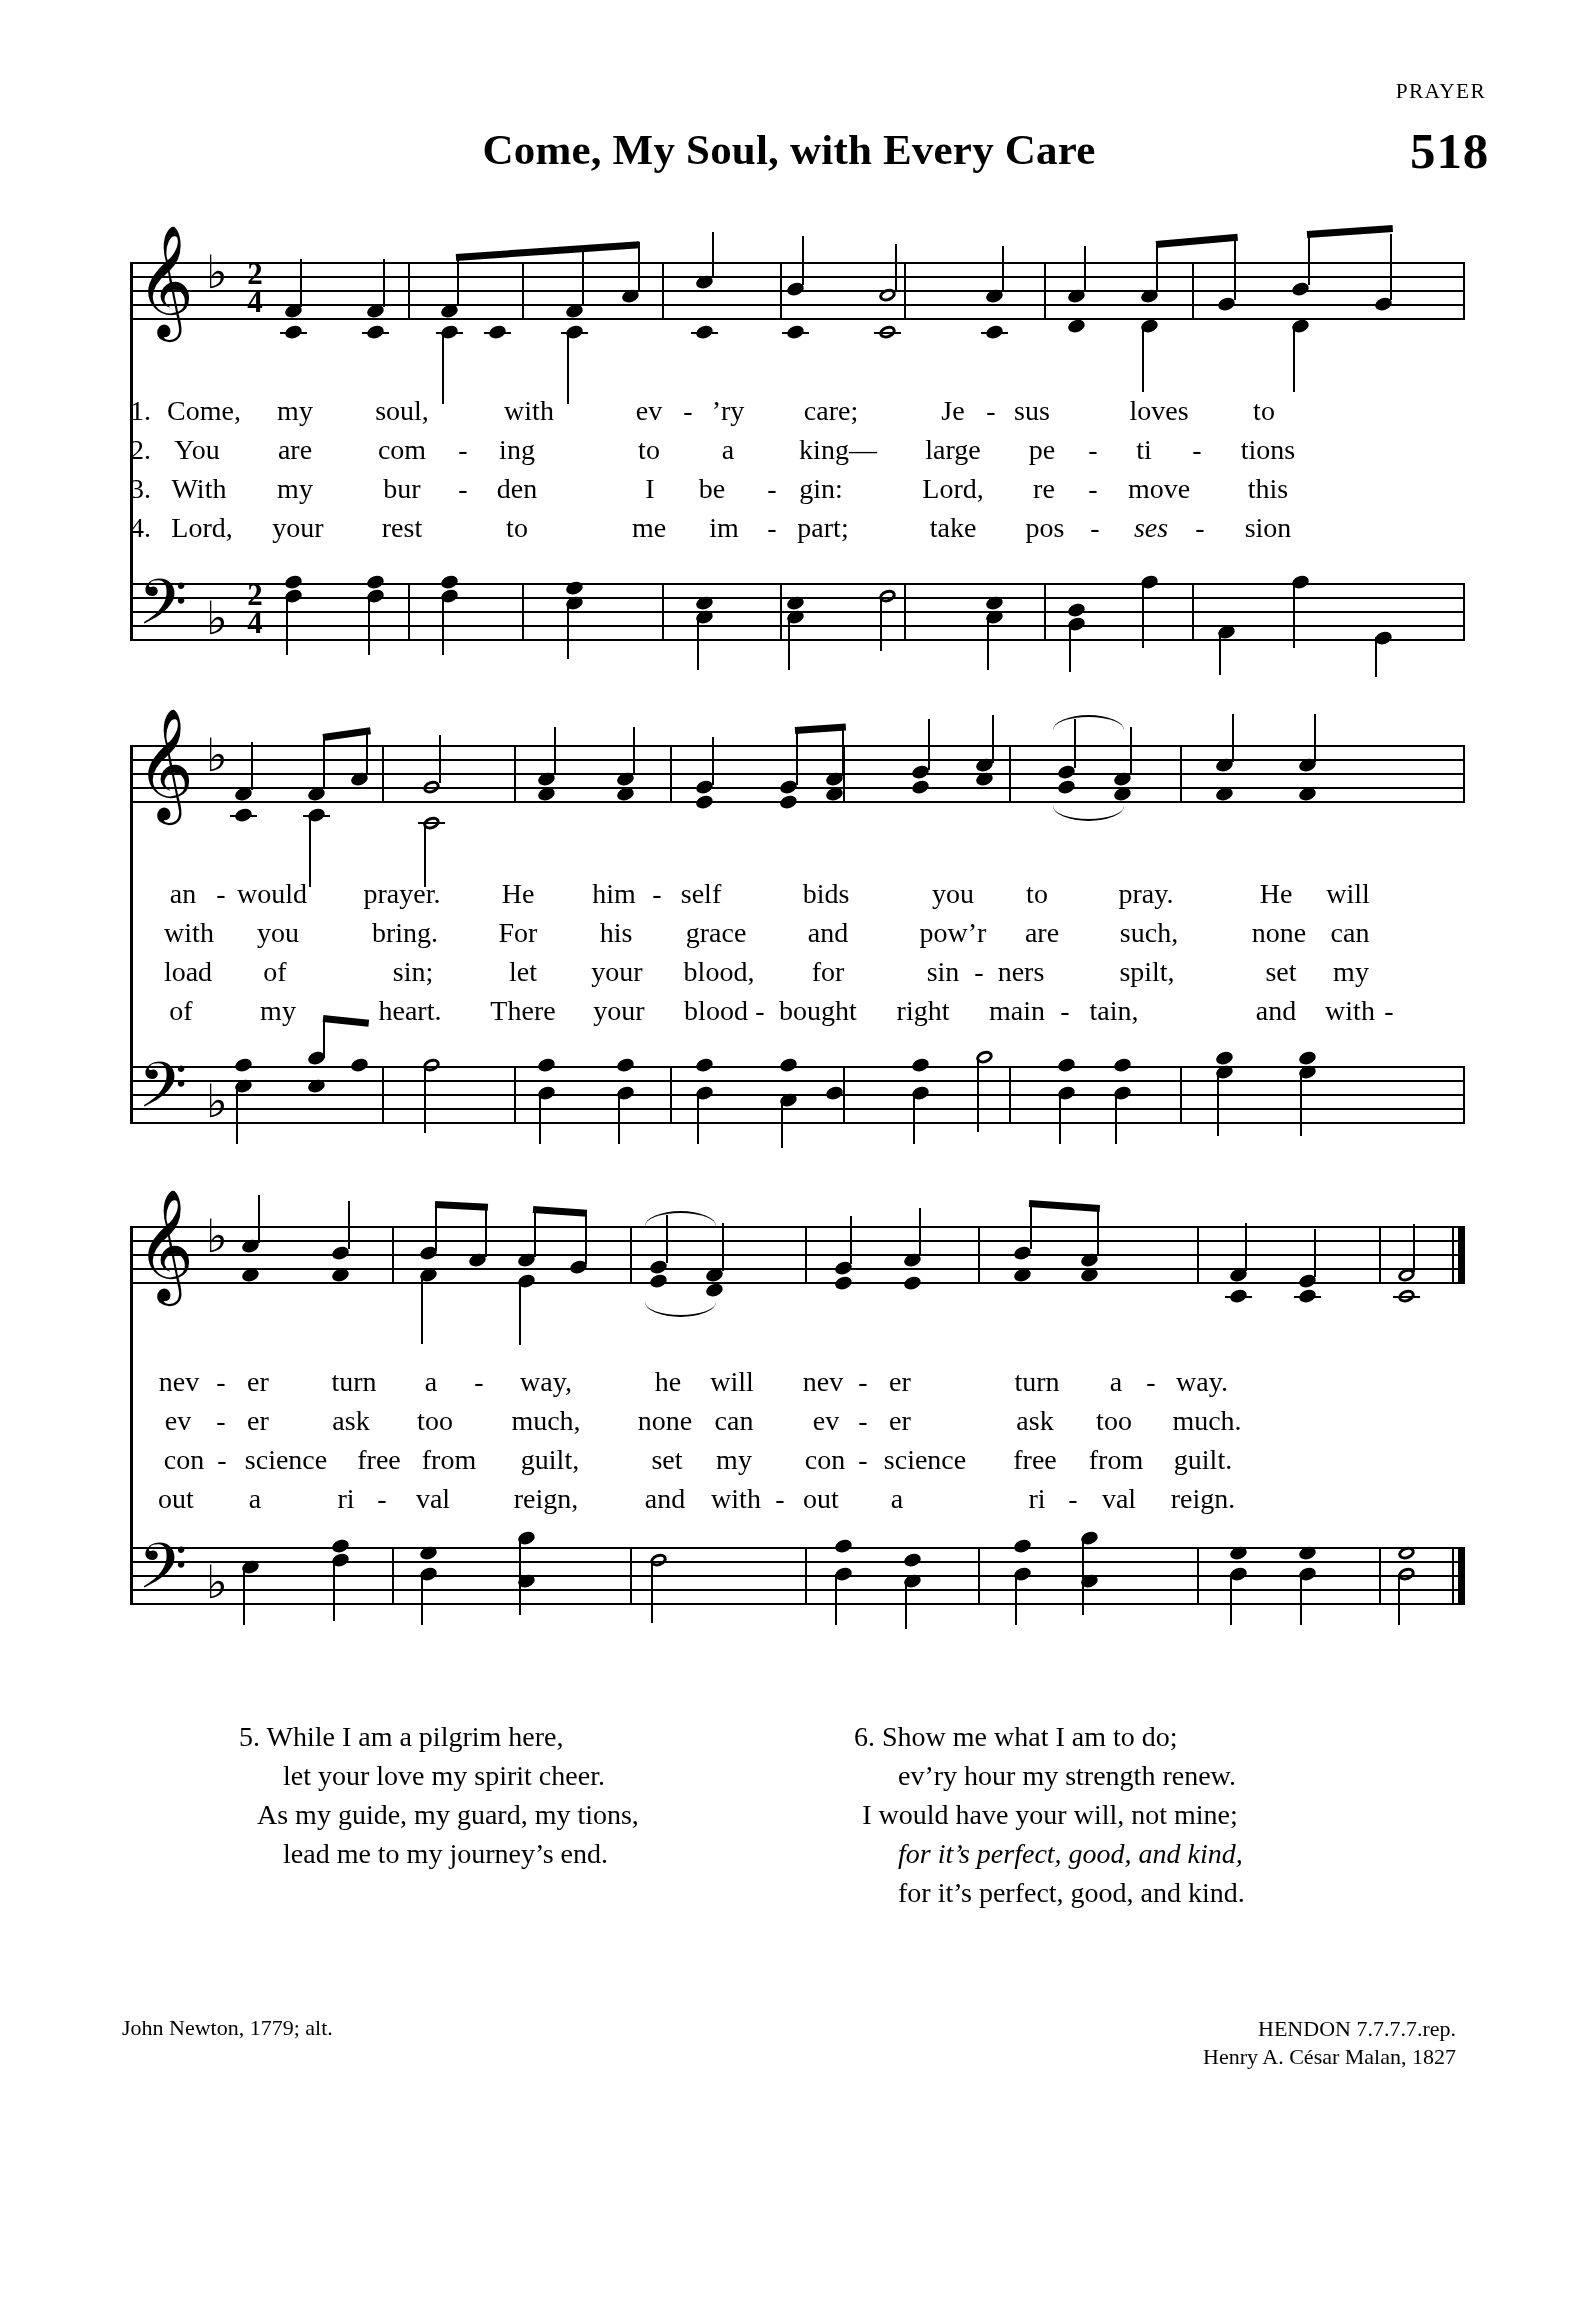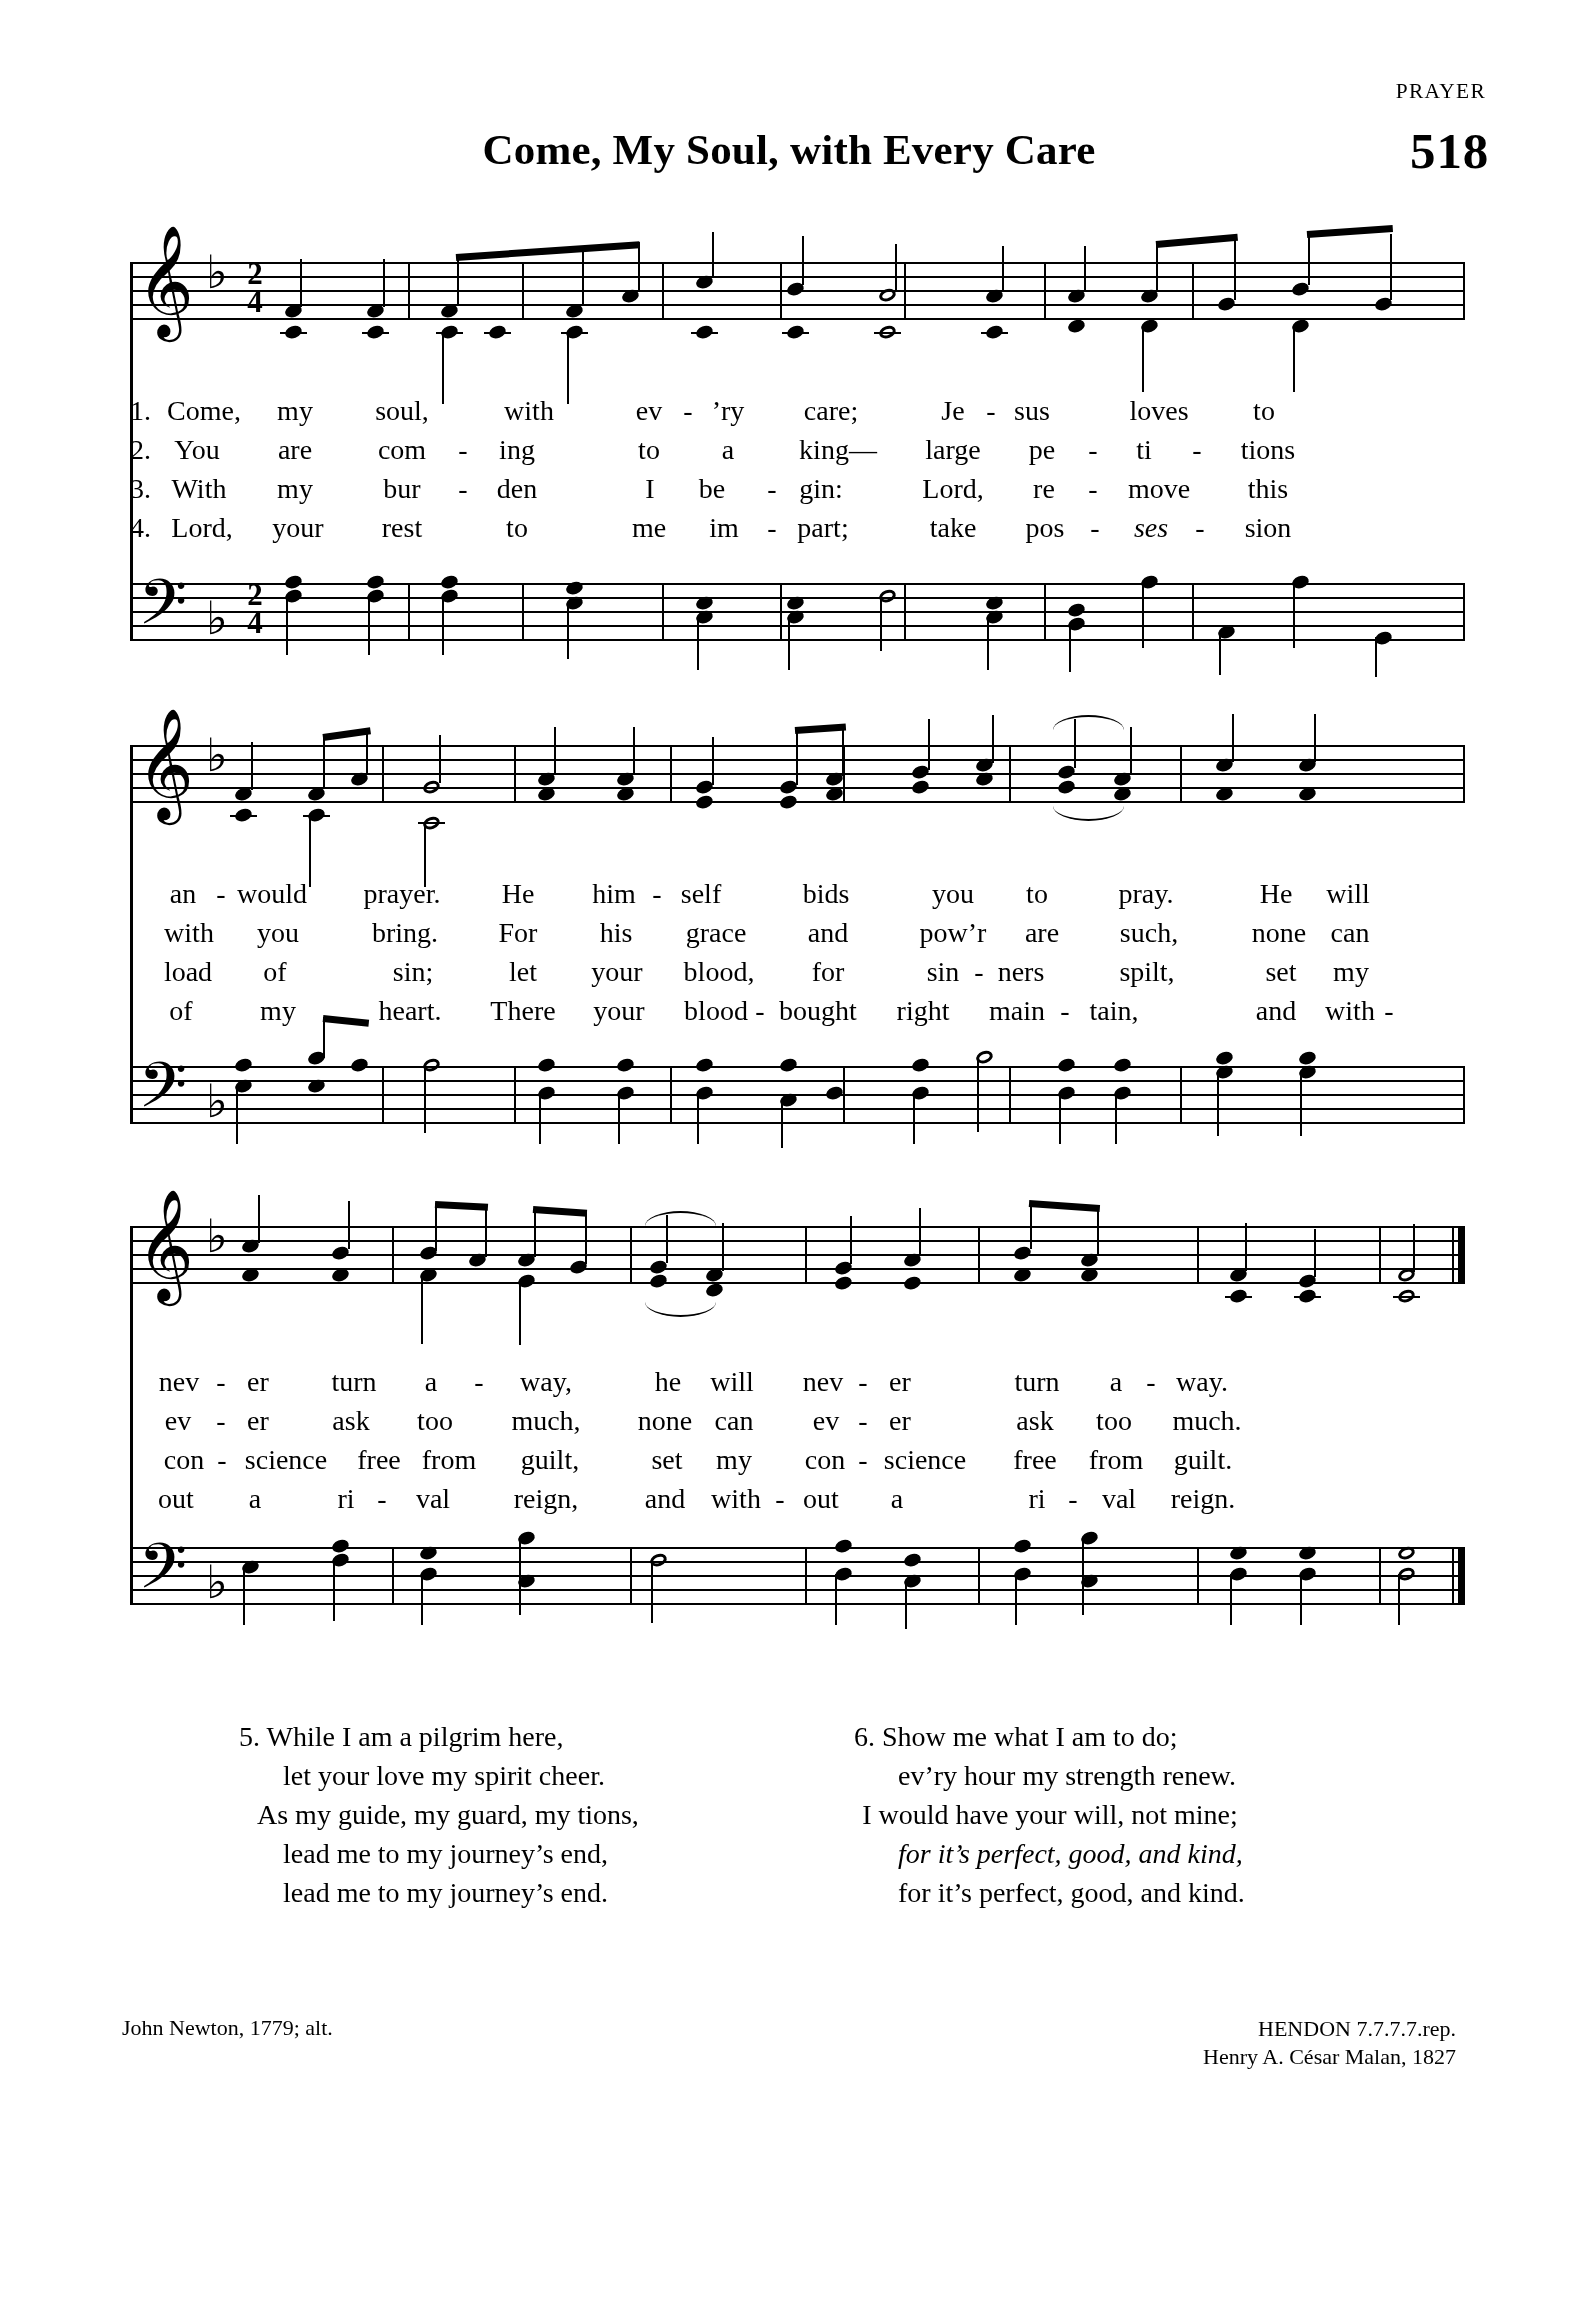--- a/index.html
+++ b/index.html
@@ -908,9 +908,6 @@
         <span>As my guide, my guard, my tions,</span>
       </div>
       <div class="sline" style="padding-left:44px;">
-        <span>lead me to my journey’s end,</span>
-      </div>
-      <div class="sline" style="padding-left:44px;">
         <span>lead me to my journey’s end.</span>
       </div>
     </div>

